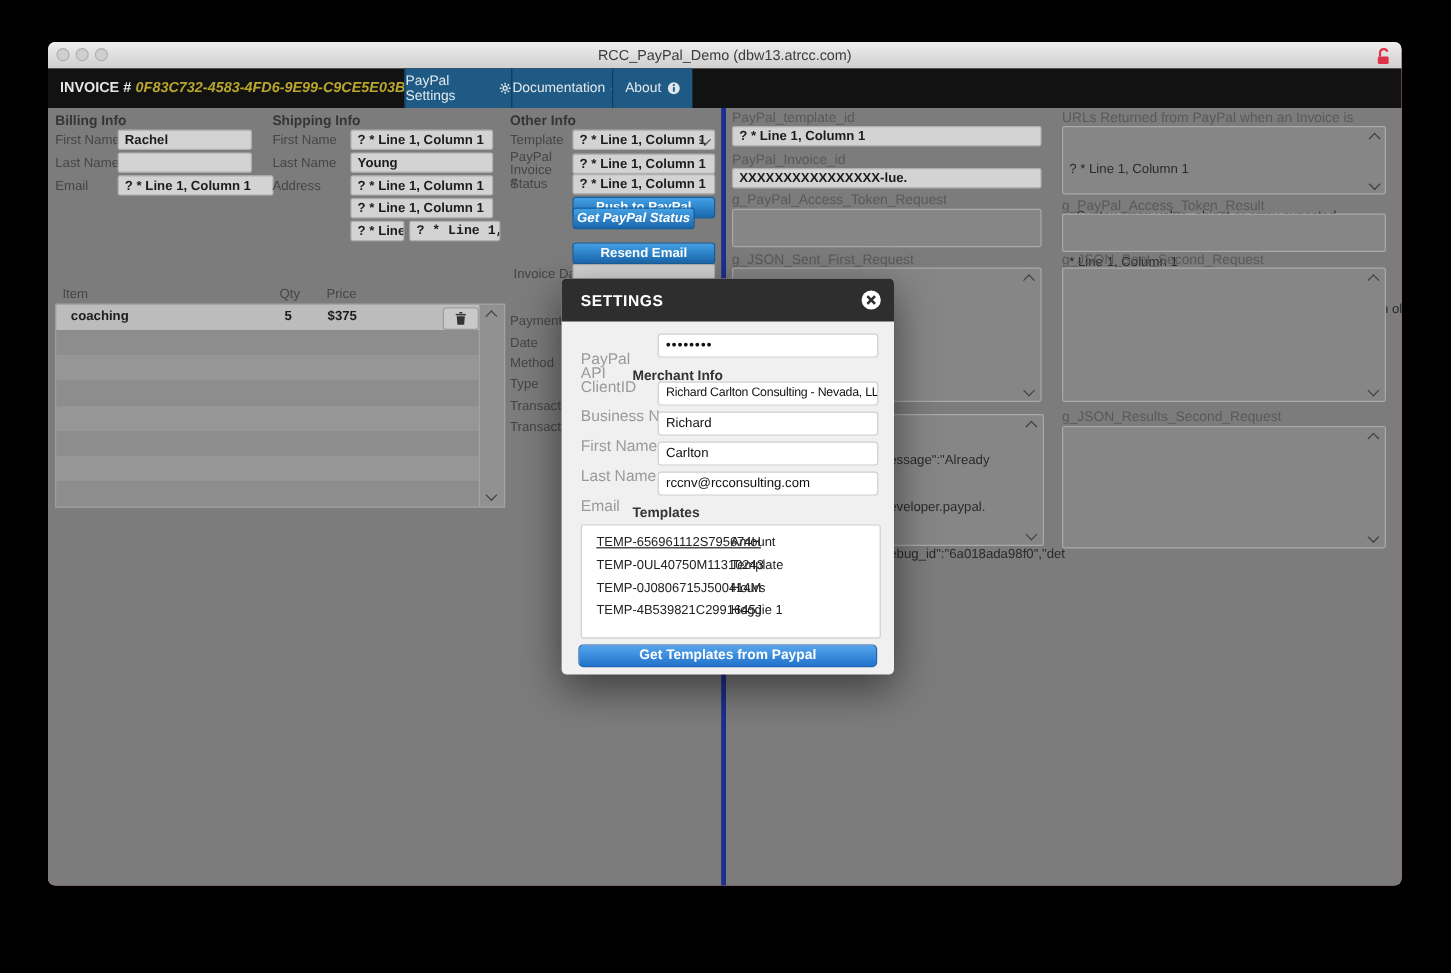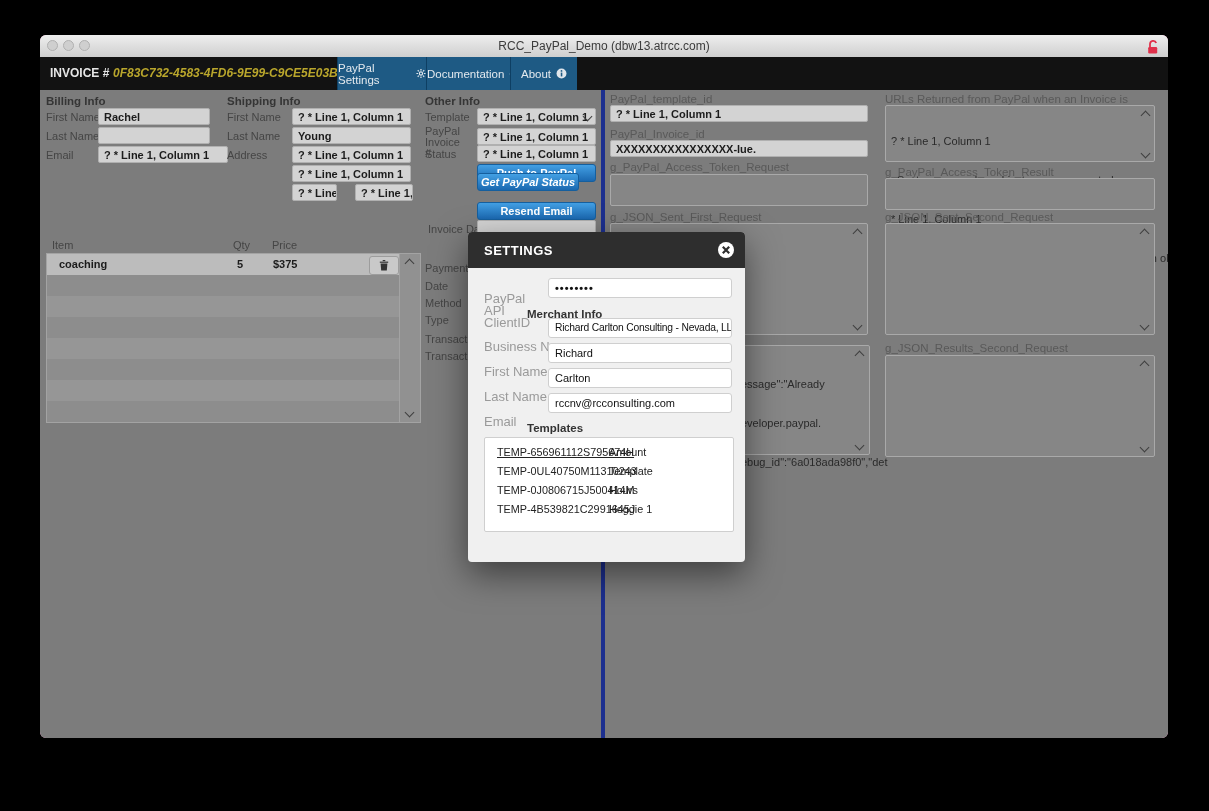--- a/index.html
+++ b/index.html
@@ -135,7 +135,7 @@
       <div class="abs fld" style="left:252px;top:56px;width:119px;">? * Line 1, Column 1</div>
       <div class="abs fld" style="left:252px;top:75px;width:119px;">? * Line 1, Column 1</div>
       <div class="abs fld" style="left:252px;top:94px;width:45px;">? * Line</div>
-      <div class="abs fld" style="left:315px;top:94px;width:58px;">? * Line 1,</div>
+      <div class="abs fld" style="left:301px;top:94px;width:76px;font-family:Liberation Mono, monospace;">? * Line 1,</div>
 
       <div class="abs hd" style="left:385px;top:5px;">Other Info</div>
       <div class="abs lbl" style="left:385px;top:21px;">Template</div>

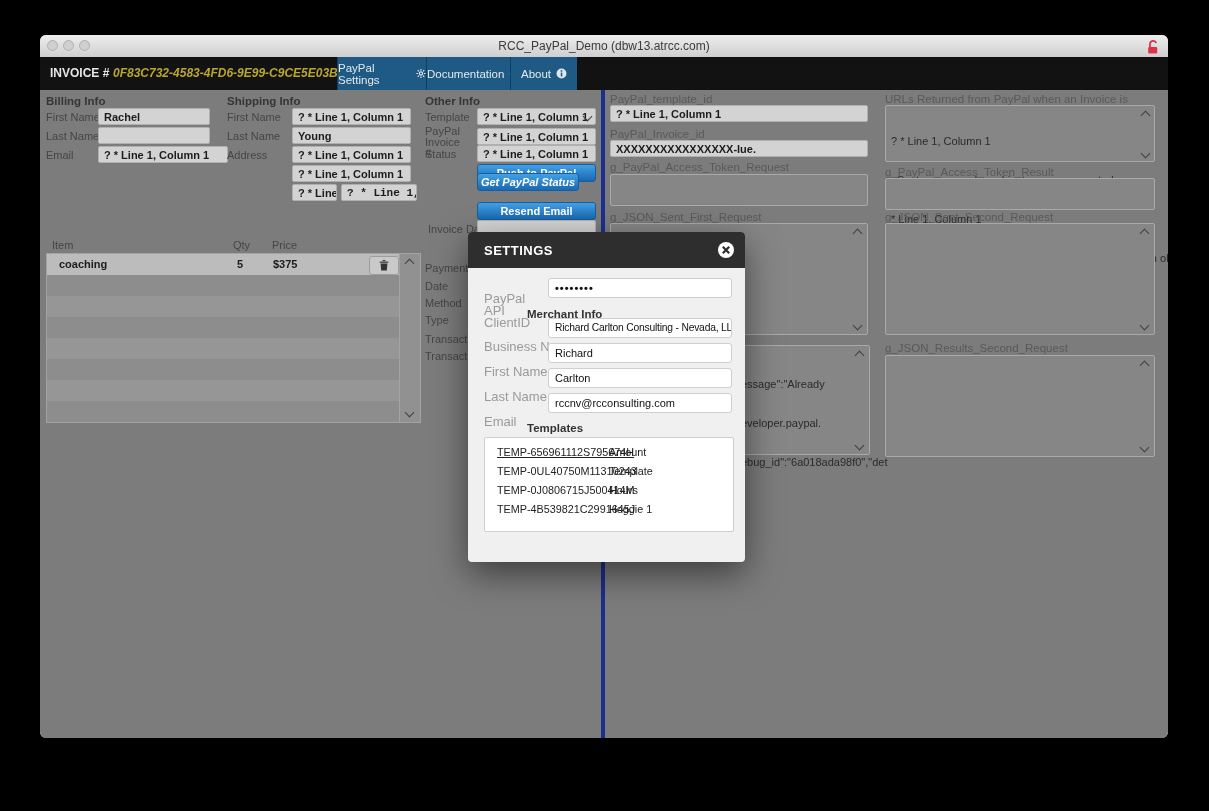--- a/index.html
+++ b/index.html
@@ -273,6 +273,7 @@
           </div>
         </div>
 
+        <div class="getbtn">Get Templates from Paypal</div>
       </div>
 
     </div>

